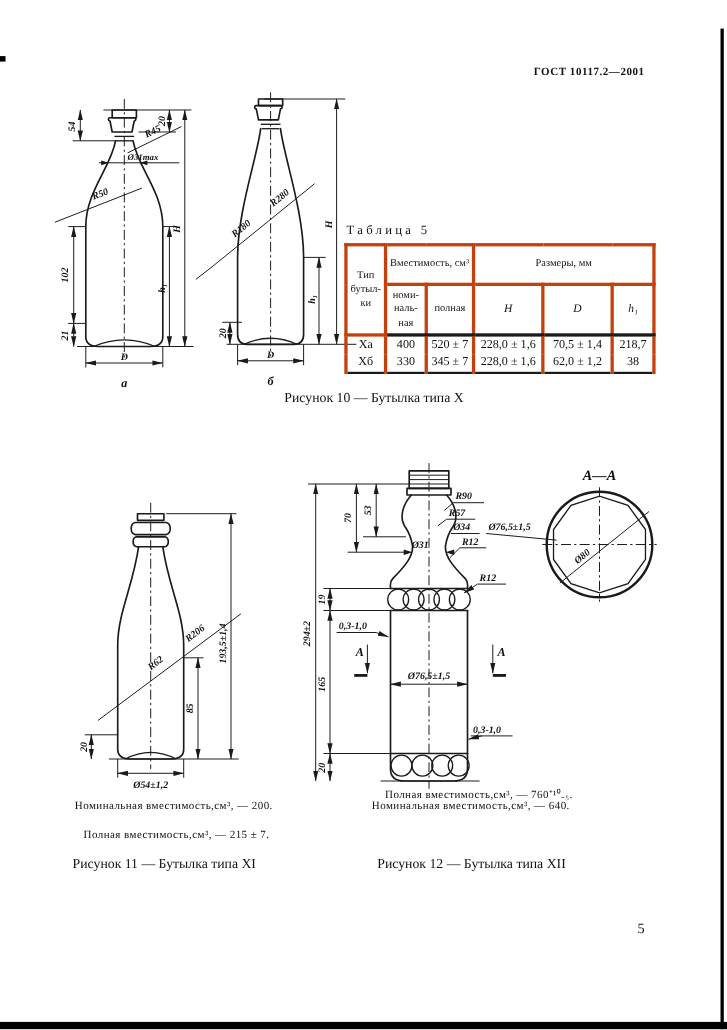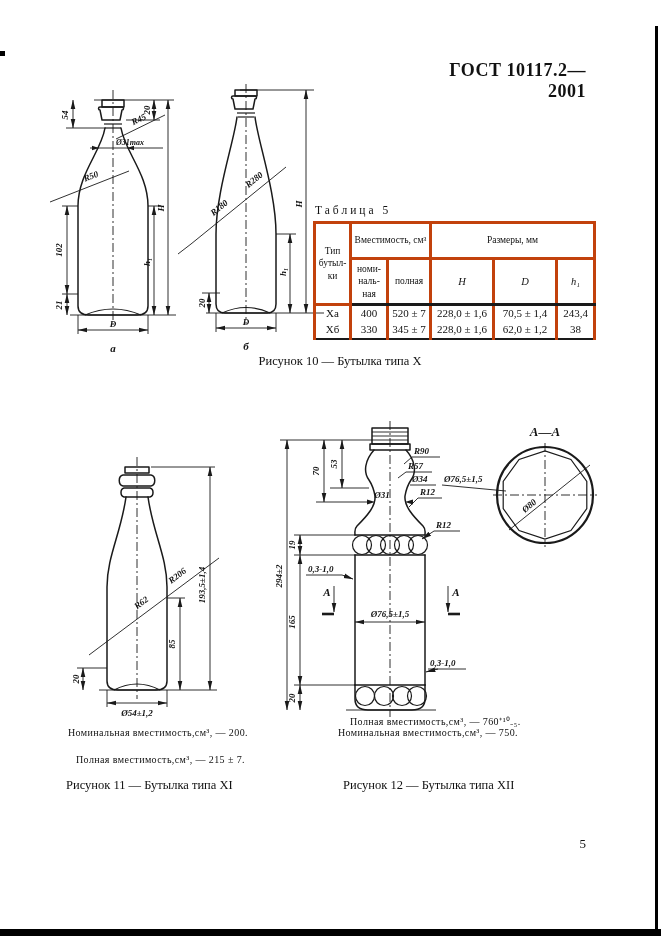--- a/index.html
+++ b/index.html
@@ -9,7 +9,7 @@
   }
   .hdr {
     position:absolute; left:430px; top:60px; width:156px; text-align:right;
-    font-weight:bold; font-size:18px; letter-spacing:0.5px;
+    font-weight:bold; font-size:10px; letter-spacing:0.5px;
   }
   .figcap { position:absolute; font-size:12.5px; white-space:nowrap; }
   .note { position:absolute; font-size:10px; letter-spacing:0.4px; white-space:nowrap; }

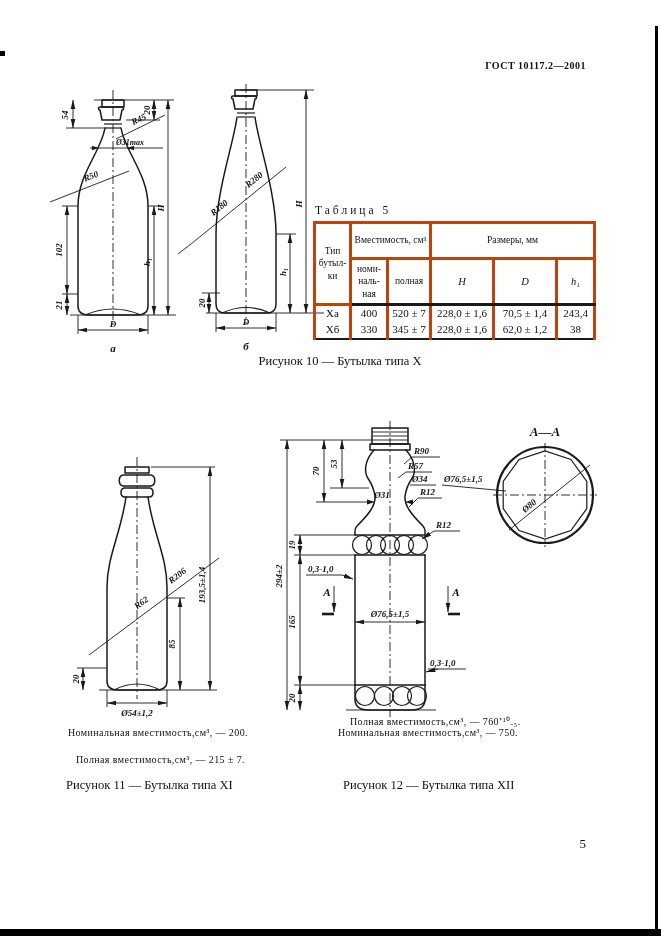--- a/index.html
+++ b/index.html
@@ -170,7 +170,7 @@
           <td>520 ± 7</td>
           <td>228,0 ± 1,6</td>
           <td>70,5 ± 1,4</td>
-          <td>243,4</td>
+          <td>218,7</td>
         </tr>
         <tr>
           <td>Хб</td>

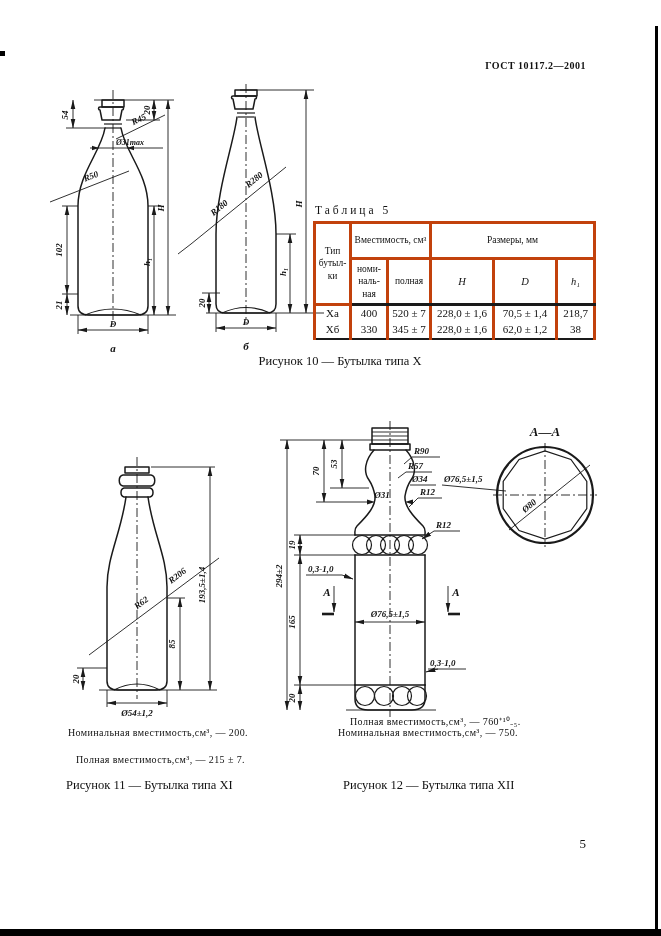--- a/index.html
+++ b/index.html
@@ -324,7 +324,7 @@
     </g>
   </svg>
 
-  <div class="note" style="left:338px; top:727px;">Номинальная вместимость,см³, — 750.</div>
+  <div class="note" style="left:338px; top:727px;">Номинальная вместимость,см³, — 640.</div>
   <div class="note" style="left:350px; top:714px;">Полная вместимость,см³, — 760⁺¹⁰₋₅.</div>
   <div class="figcap" style="left:343px; top:778px;">Рисунок 12 — Бутылка типа XII</div>
 

